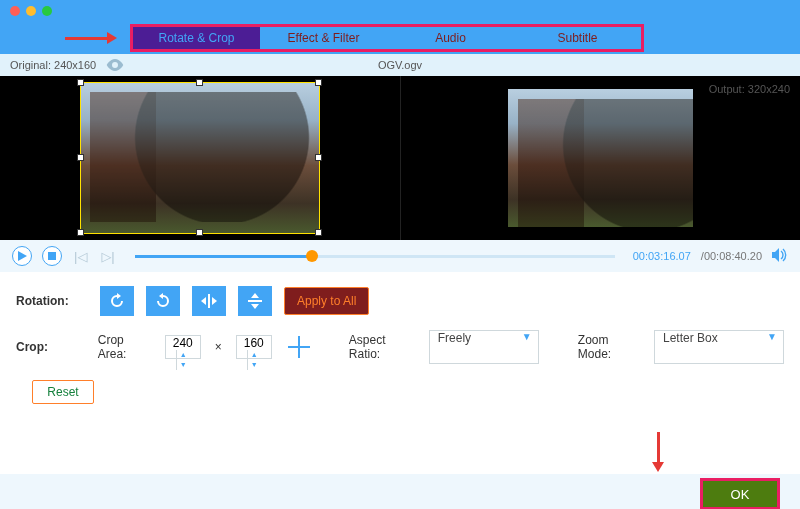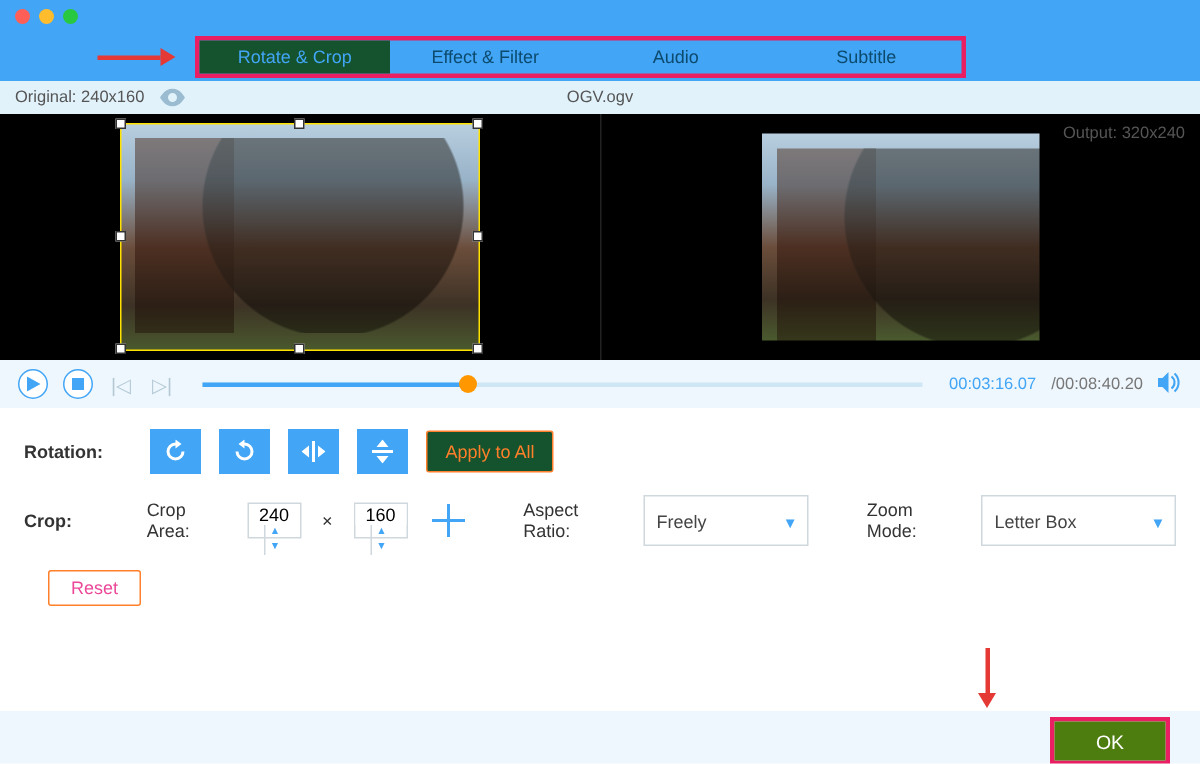--- a/index.html
+++ b/index.html
@@ -19,7 +19,7 @@
 
   .tabs-box { position: absolute; left: 130px; top: 2px; height: 28px; width: 514px; border: 3px solid #e91e63; display: flex; }
   .tab { flex: 1; text-align: center; line-height: 22px; font-size: 12px; color: #0c4a6e; cursor: pointer; }
-  .tab.active { background: #14532d; color: #42a5f5; }
+  .tab.active { background: #4c1d95; color: #42a5f5; }
 
   .infobar { height: 22px; background: #e1f2fb; display: flex; align-items: center; padding: 0 10px; font-size: 11px; color: #555; position: relative; }
   .infobar .left { flex: 0 0 auto; display: flex; align-items: center; gap: 10px; }

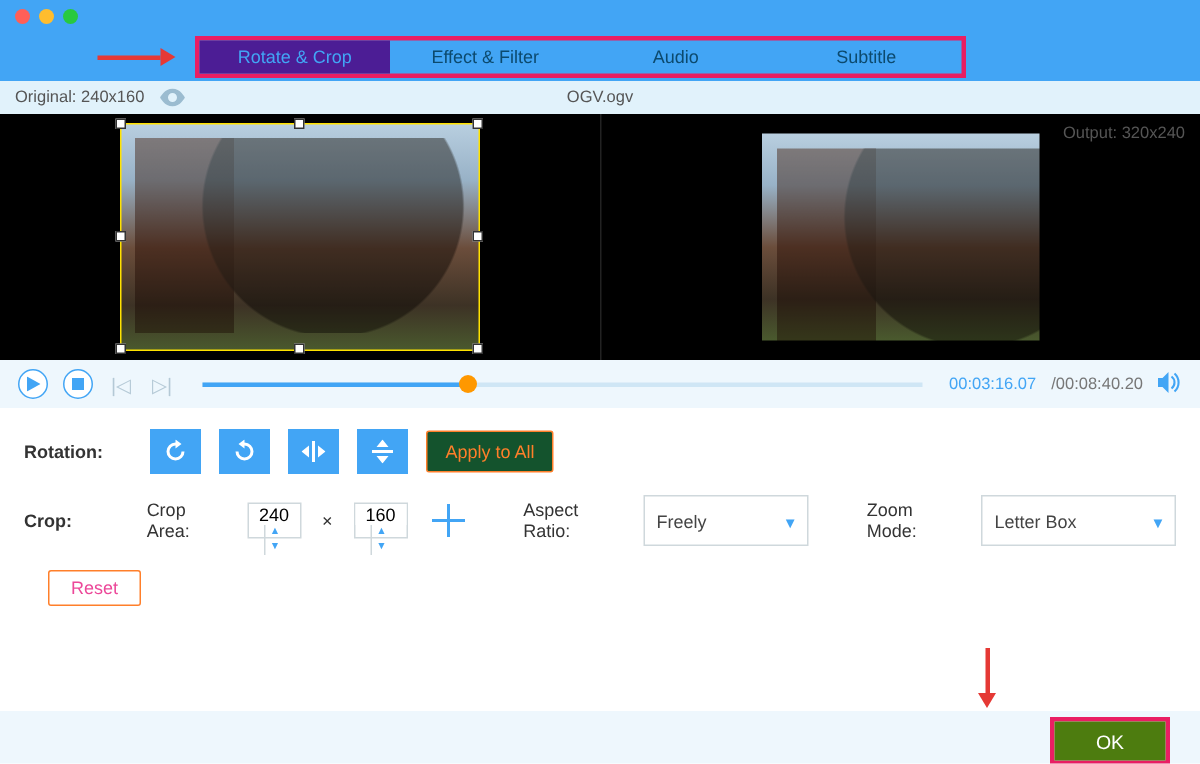--- a/index.html
+++ b/index.html
@@ -18,7 +18,7 @@
   .arrow-red-h .head { width: 0; height: 0; border-left: 10px solid #e53935; border-top: 6px solid transparent; border-bottom: 6px solid transparent; }
 
   .tabs-box { position: absolute; left: 130px; top: 2px; height: 28px; width: 514px; border: 3px solid #e91e63; display: flex; }
-  .tab { flex: 1; text-align: center; line-height: 22px; font-size: 12px; color: #0c4a6e; cursor: pointer; }
+  .tab { flex: 1; text-align: center; line-height: 22px; font-size: 12px; color: #7f1d1d; cursor: pointer; }
   .tab.active { background: #4c1d95; color: #42a5f5; }
 
   .infobar { height: 22px; background: #e1f2fb; display: flex; align-items: center; padding: 0 10px; font-size: 11px; color: #555; position: relative; }

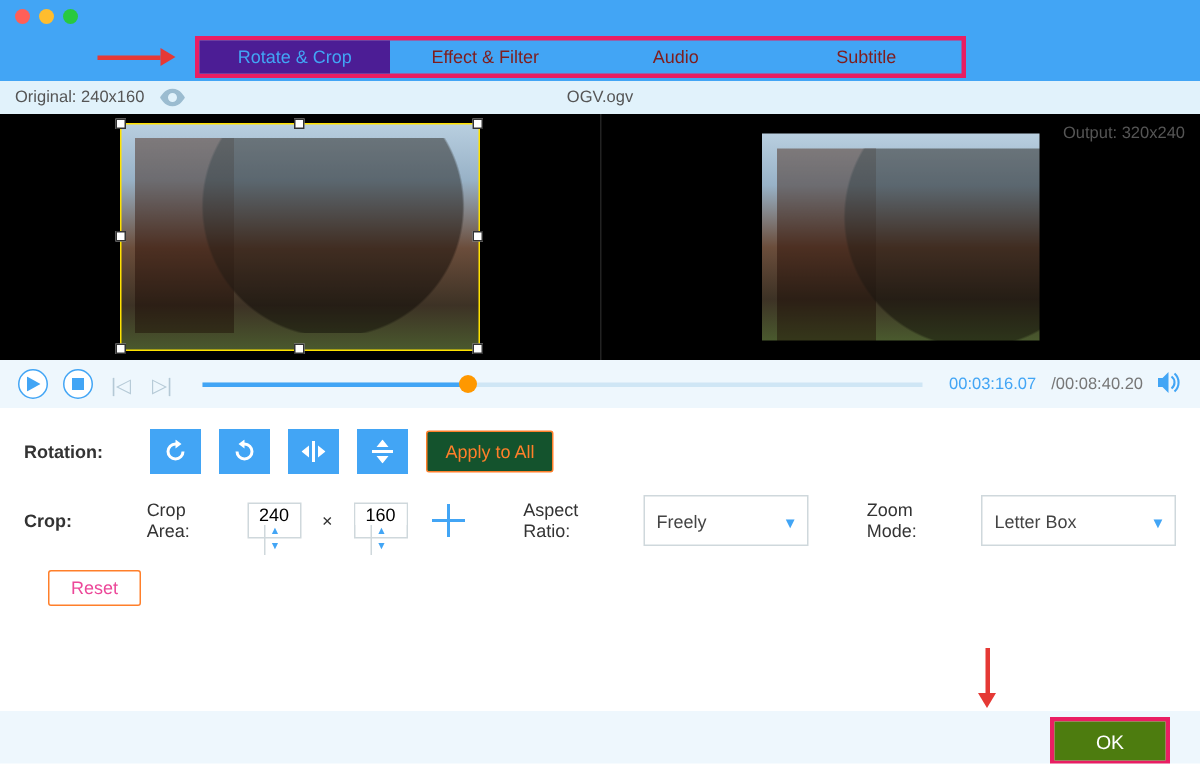--- a/index.html
+++ b/index.html
@@ -53,7 +53,7 @@
   .row { display: flex; align-items: center; margin-bottom: 14px; }
   .row-label { width: 84px; font-size: 12px; font-weight: bold; color: #333; }
   .icon-btn { width: 34px; height: 30px; background: #42a5f5; color: #fff; display: inline-flex; align-items: center; justify-content: center; margin-right: 12px; cursor: pointer; font-size: 14px; }
-  .apply-btn { height: 28px; padding: 0 12px; border: 1px solid #ff7f2a; color: #ff7f2a; background: #14532d; font-size: 12px; cursor: pointer; border-radius: 2px; }
+  .apply-btn { height: 28px; padding: 0 12px; border: 1px solid #ff7f2a; color: #ff7f2a; background: #7f1d1d; font-size: 12px; cursor: pointer; border-radius: 2px; }
   .reset-btn { height: 24px; width: 62px; border: 1px solid #ff7f2a; color: #ec4899; background: #fff; font-size: 12px; cursor: pointer; border-radius: 2px; margin-left: 16px; margin-top: 2px; }
   .crop-row { display: flex; align-items: center; gap: 14px; flex-wrap: nowrap; }
   .sub-label { font-size: 12px; color: #333; }

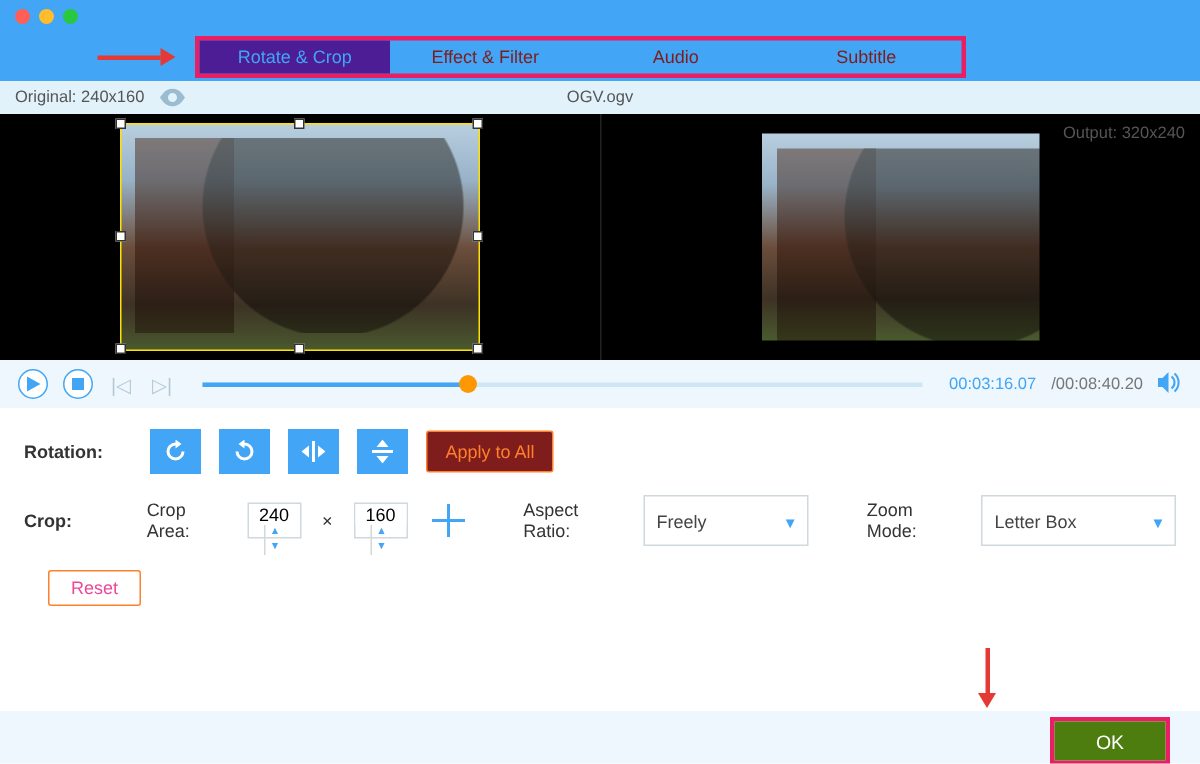--- a/index.html
+++ b/index.html
@@ -65,7 +65,7 @@
   .center-icon::before, .center-icon::after { content: ""; position: absolute; background: #42a5f5; }
   .center-icon::before { left: 12px; top: 2px; width: 2px; height: 22px; }
   .center-icon::after { top: 12px; left: 2px; height: 2px; width: 22px; }
-  .select { height: 34px; border: 1px solid #cfd8dc; display: inline-flex; align-items: flex-end; padding: 0 6px 8px 8px; font-size: 12px; color: #444; cursor: pointer; min-width: 110px; justify-content: space-between; }
+  .select { height: 34px; border: 1px solid #cfd8dc; display: inline-flex; align-items: flex-start; padding: 0 6px 18px 8px; font-size: 12px; color: #444; cursor: pointer; min-width: 110px; justify-content: space-between; }
   .select .caret { color: #42a5f5; font-size: 10px; margin-left: 10px; }
 
   .spacer { height: 66px; }

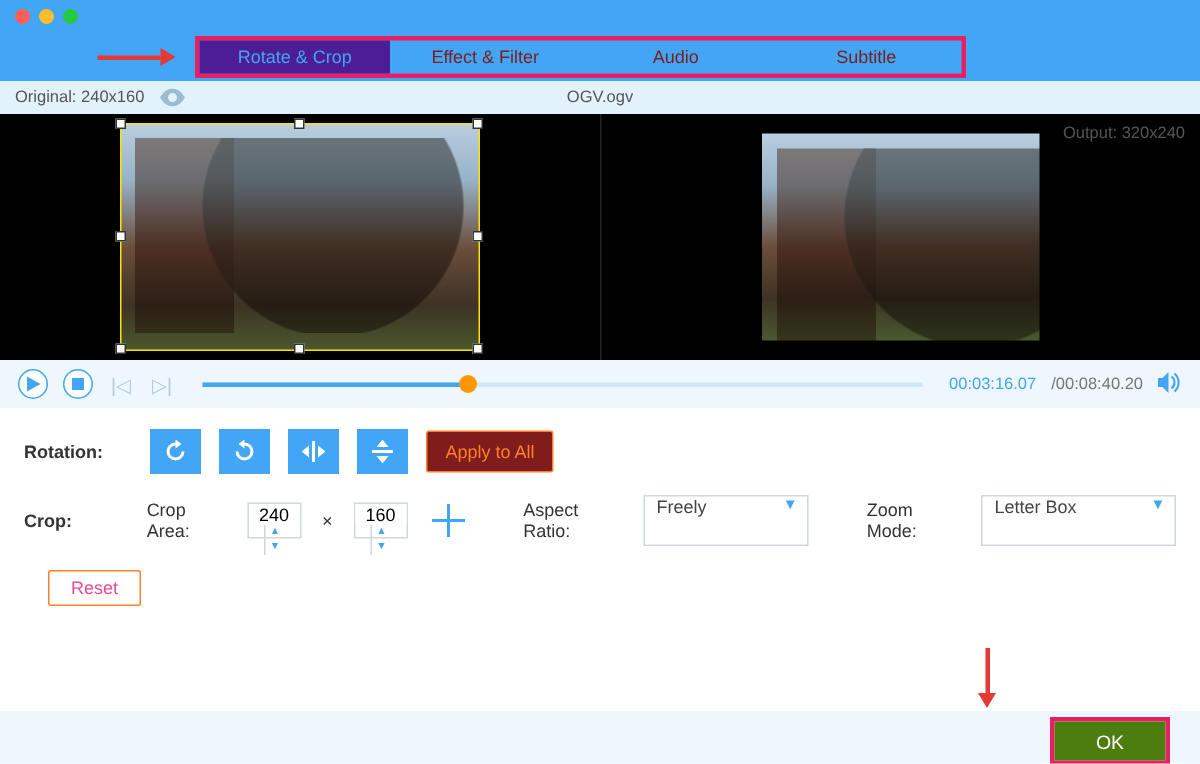--- a/index.html
+++ b/index.html
@@ -54,7 +54,7 @@
   .row-label { width: 84px; font-size: 12px; font-weight: bold; color: #333; }
   .icon-btn { width: 34px; height: 30px; background: #42a5f5; color: #fff; display: inline-flex; align-items: center; justify-content: center; margin-right: 12px; cursor: pointer; font-size: 14px; }
   .apply-btn { height: 28px; padding: 0 12px; border: 1px solid #ff7f2a; color: #ff7f2a; background: #7f1d1d; font-size: 12px; cursor: pointer; border-radius: 2px; }
-  .reset-btn { height: 24px; width: 62px; border: 1px solid #ff7f2a; color: #ec4899; background: #fff; font-size: 12px; cursor: pointer; border-radius: 2px; margin-left: 16px; margin-top: 2px; }
+  .reset-btn { height: 24px; width: 62px; border: 1px solid #ff7f2a; color: #15803d; background: #fff; font-size: 12px; cursor: pointer; border-radius: 2px; margin-left: 16px; margin-top: 2px; }
   .crop-row { display: flex; align-items: center; gap: 14px; flex-wrap: nowrap; }
   .sub-label { font-size: 12px; color: #333; }
   .spin { display: inline-flex; align-items: center; border: 1px solid #cfd8dc; height: 24px; flex-direction: column; }

